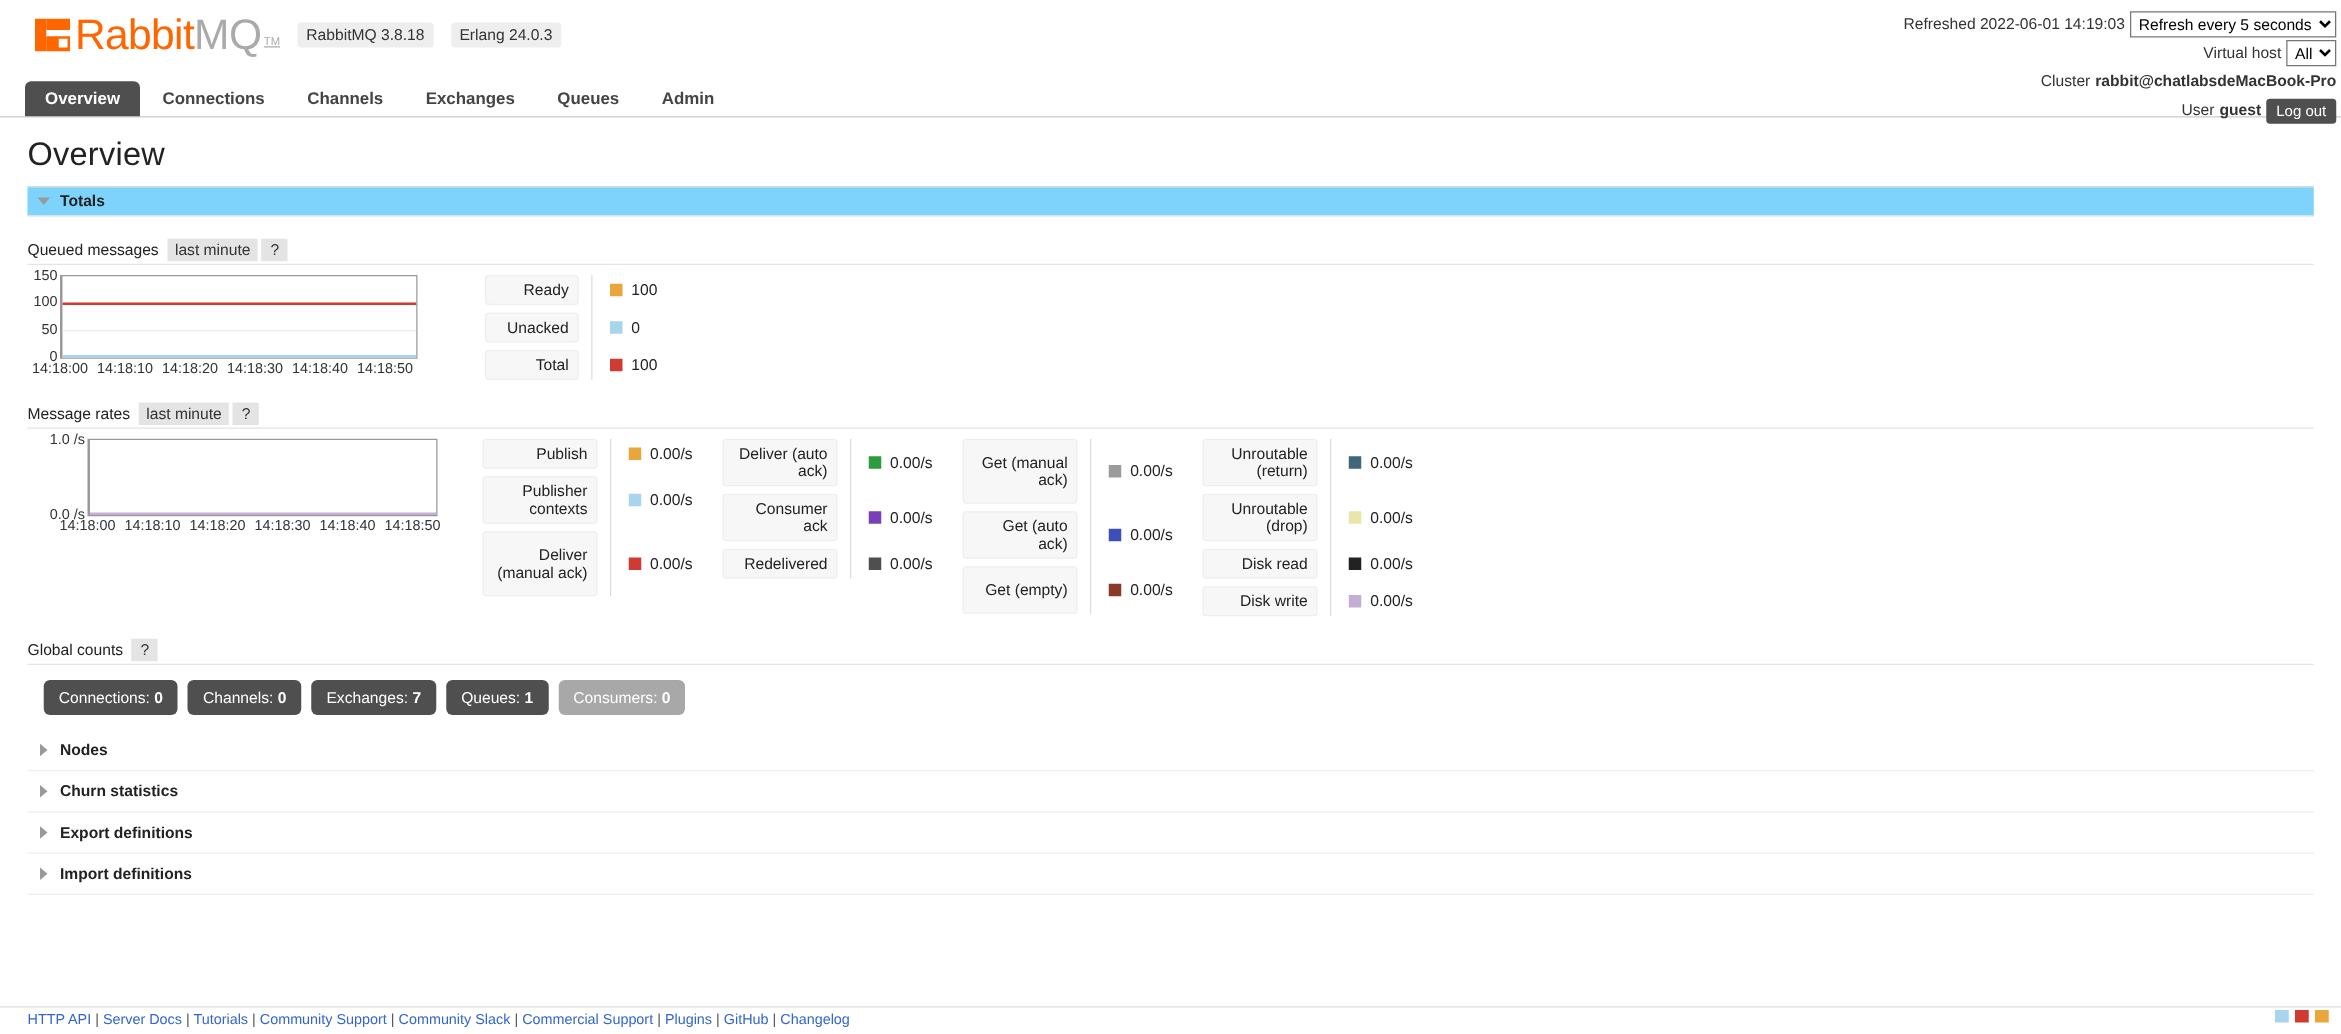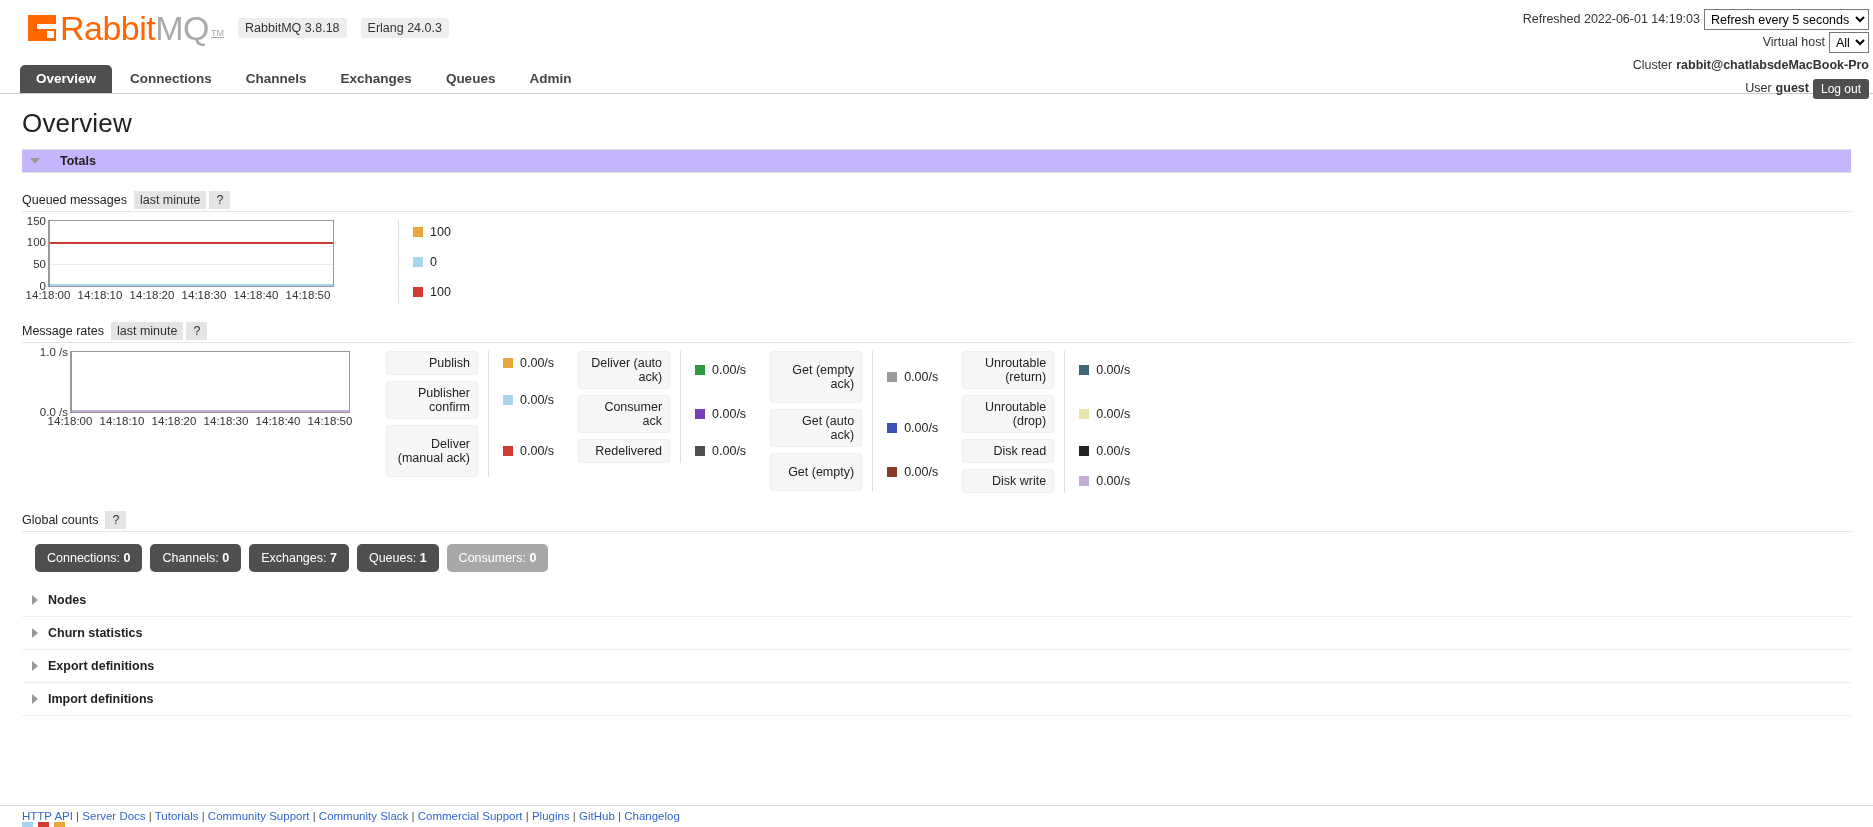--- a/index.html
+++ b/index.html
@@ -136,7 +136,7 @@
   }
 
   .section-bar {
-    background: #c4b5fd;
+    background: #7dd3fc;
     border-top: 1px solid #e0e0e0;
     border-bottom: 1px solid #e0e0e0;
     padding: 4px 0 4px 8px;
@@ -145,7 +145,7 @@
     color: #222;
     display: flex;
     align-items: center;
-    gap: 20px;
+    gap: 8px;
     cursor: pointer;
   }
   .tri-down {

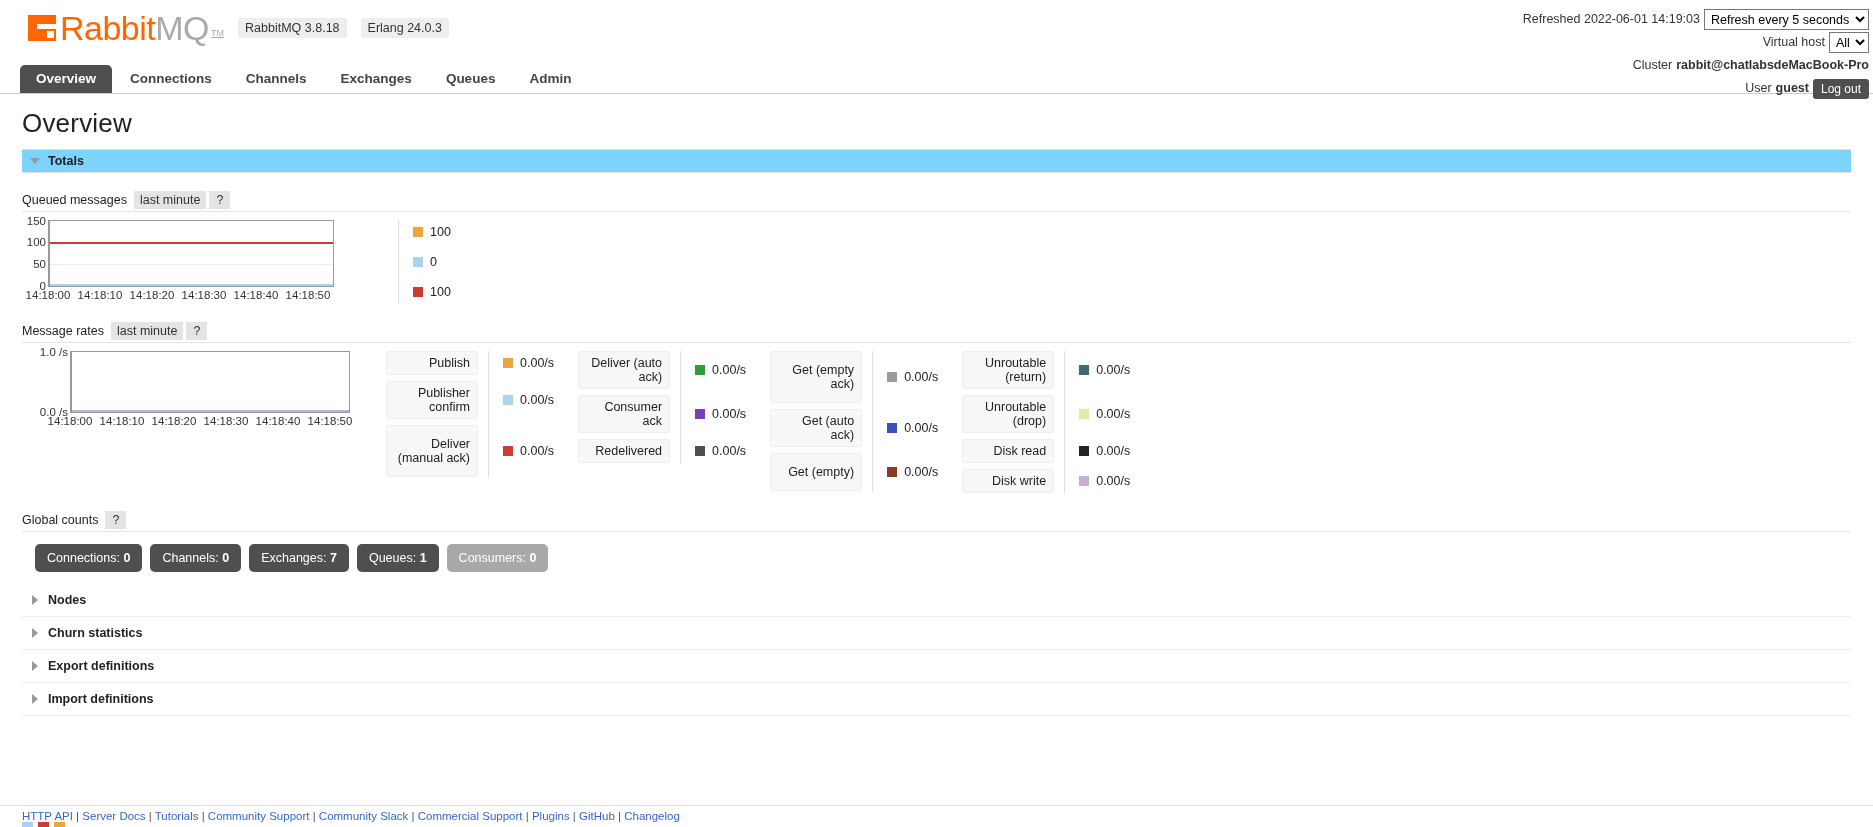--- a/index.html
+++ b/index.html
@@ -411,6 +411,11 @@
 
     <div class="stat-groups" style="margin-left:30px;">
       <div class="stat-group">
+        <div class="stat-labels">
+            <div class="stat-label w1">Ready</div>
+            <div class="stat-label w1">Unacked</div>
+            <div class="stat-label w1">Total</div>
+          </div>
         <div class="stat-values" style="padding-left:14px;border-left:1px solid #ddd;">
             <div class="stat-value">
               <span class="swatch" style="background: rgb(233, 166, 58);"></span>

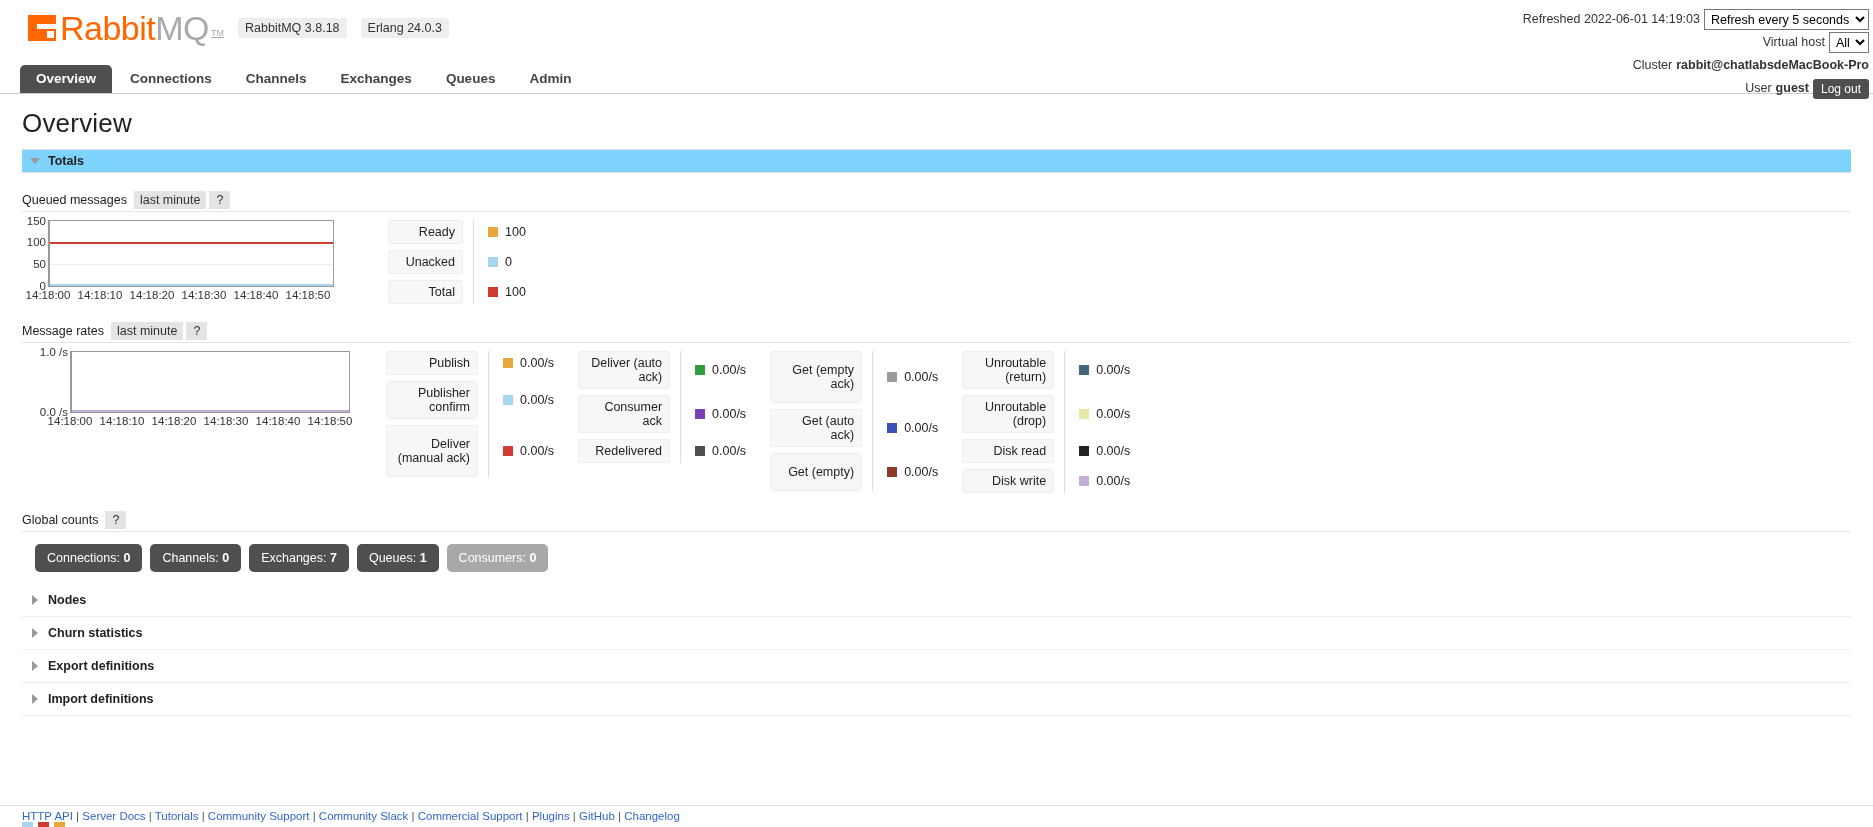--- a/index.html
+++ b/index.html
@@ -502,7 +502,7 @@
         </div>
         <div class="stat-group">
           <div class="stat-labels">
-            <div class="stat-label w2 three-line">Get (empty ack)</div>
+            <div class="stat-label w2 three-line">Get (manual ack)</div>
             <div class="stat-label w2 two-line">Get (auto ack)</div>
             <div class="stat-label w2 two-line">Get (empty)</div>
           </div>

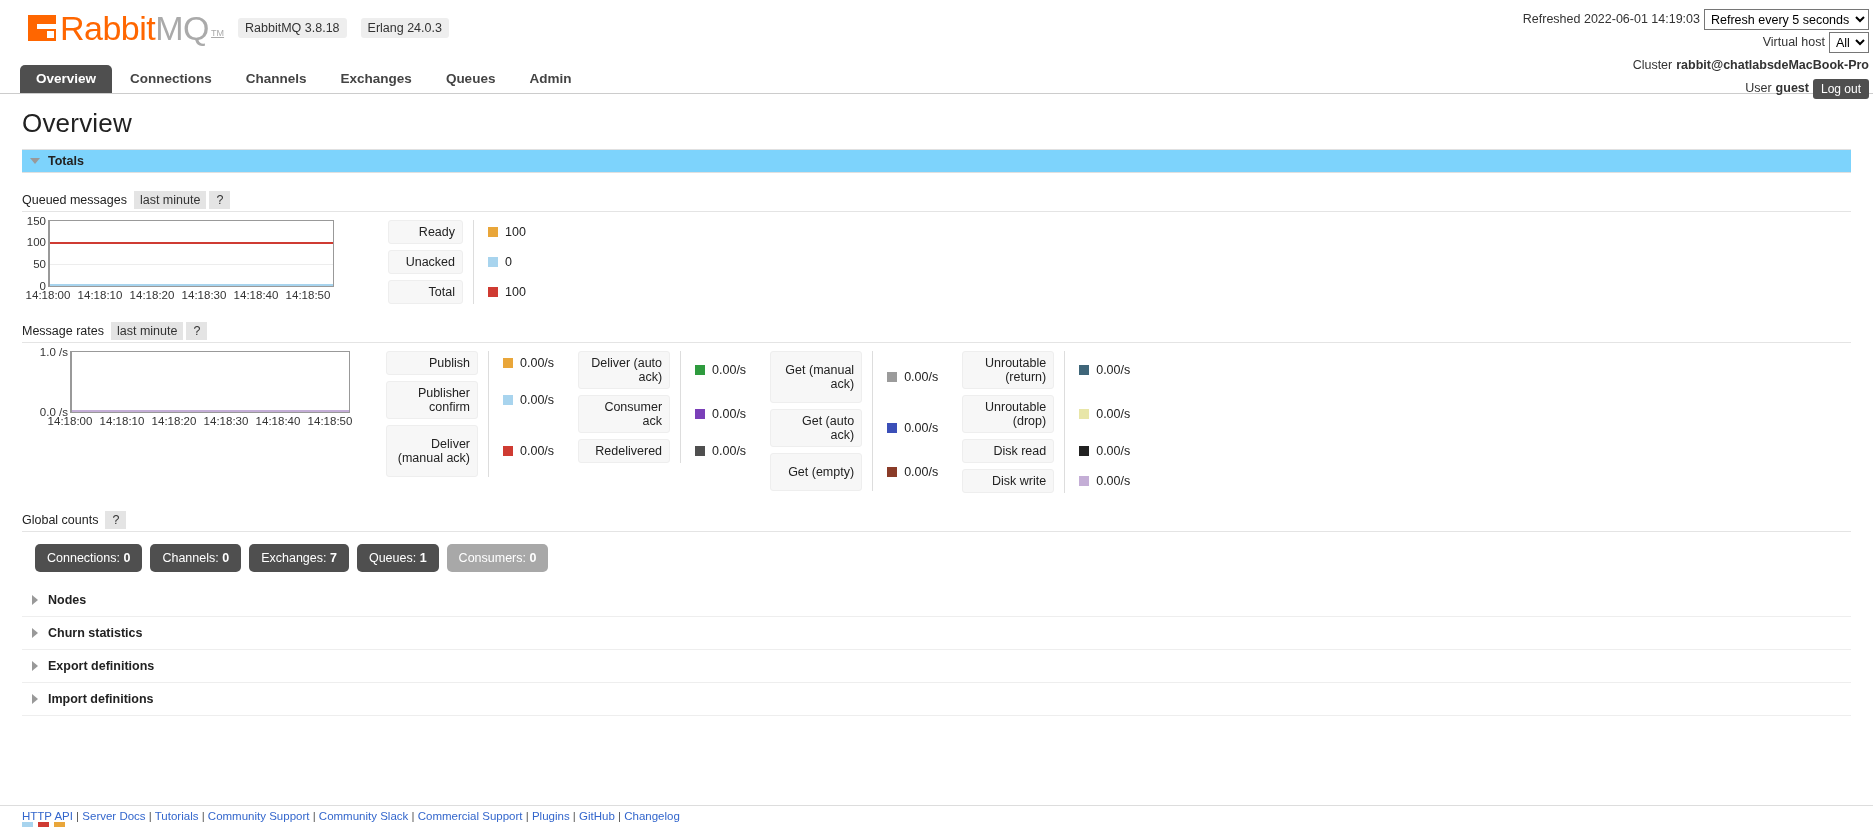--- a/index.html
+++ b/index.html
@@ -461,7 +461,7 @@
         <div class="stat-group">
           <div class="stat-labels">
             <div class="stat-label w2">Publish</div>
-            <div class="stat-label w2 two-line">Publisher confirm</div>
+            <div class="stat-label w2 two-line">Publisher contexts</div>
             <div class="stat-label w2 three-line">Deliver (manual ack)</div>
           </div>
           <div class="stat-values" style="padding-left: 14px; border-left: 1px solid rgb(221, 221, 221);">

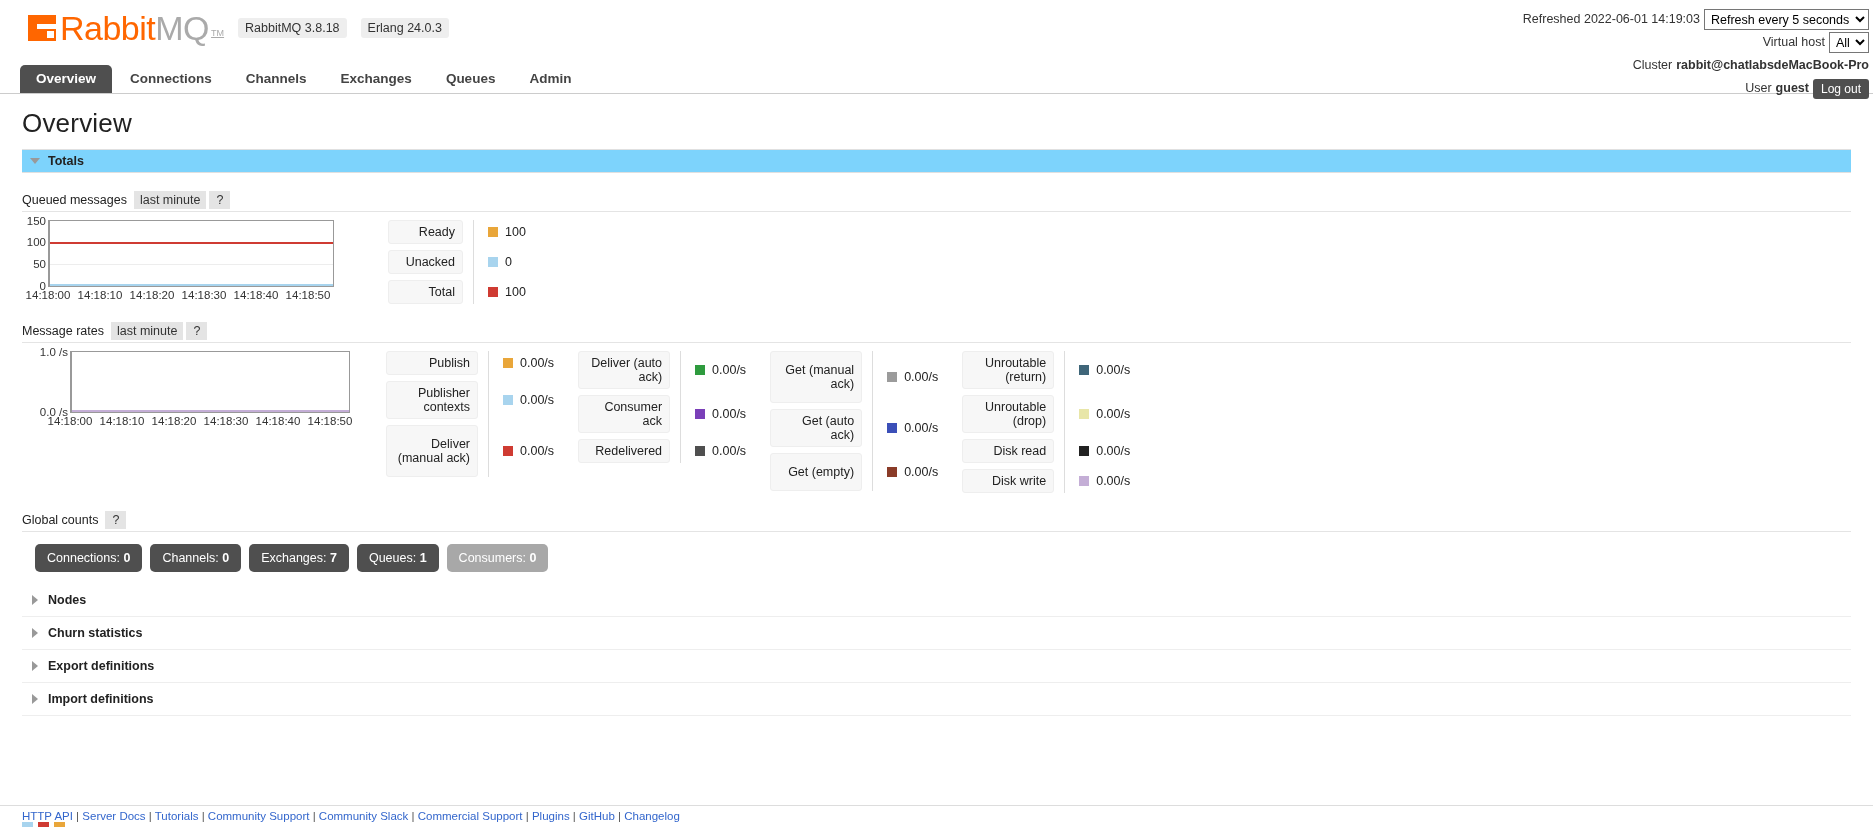--- a/index.html
+++ b/index.html
@@ -313,7 +313,6 @@
     justify-content: space-between;
     overflow: hidden;
     white-space: nowrap;
-    flex-direction: column;
   }
   #footer a { color: #36c; text-decoration: none; }
   #footer .right { display: flex; align-items: center; gap: 5px; }

